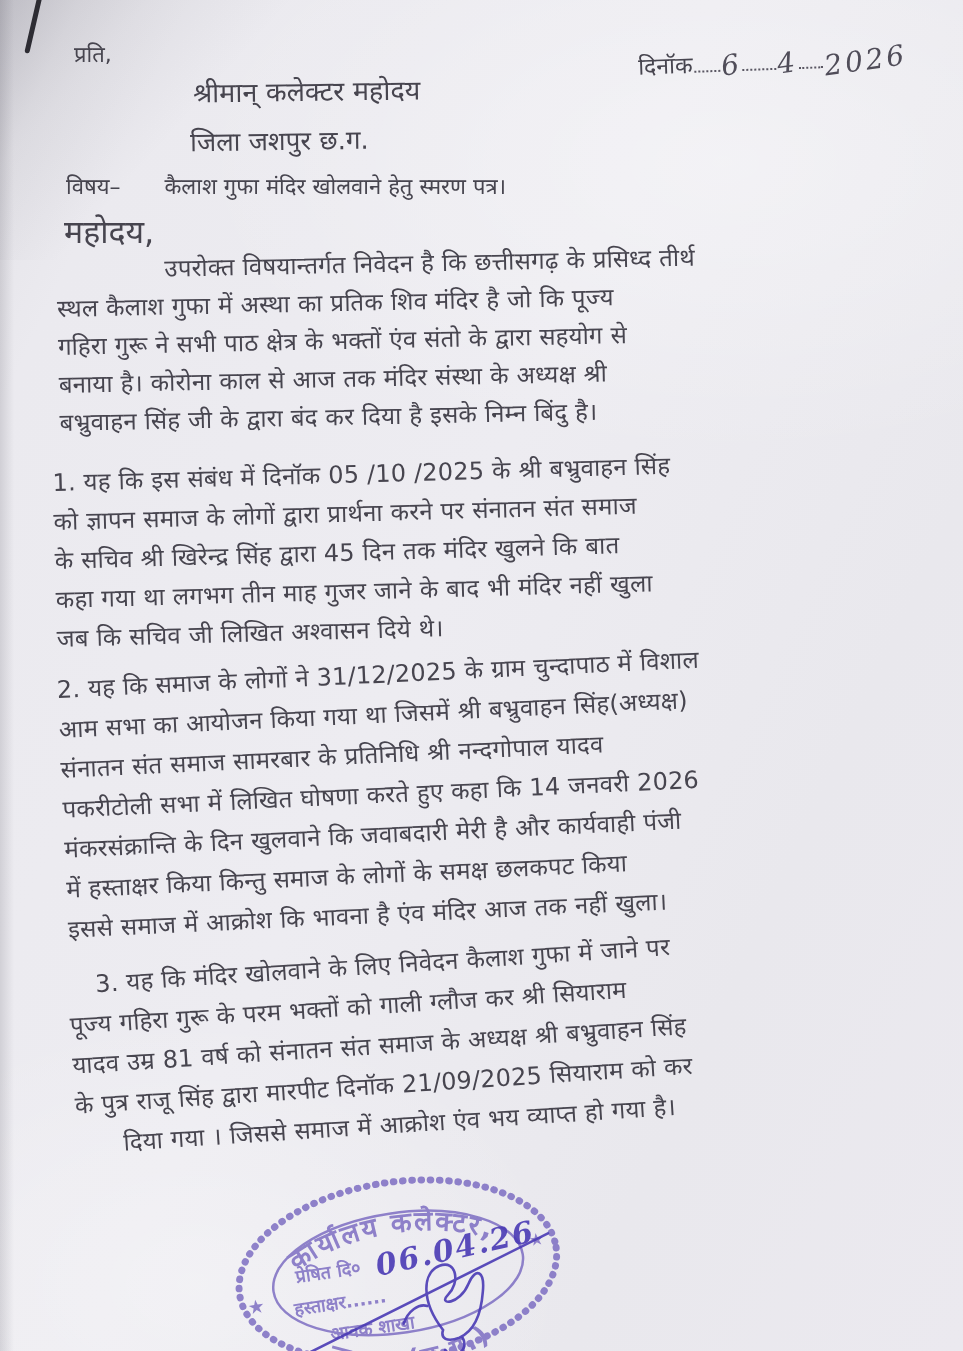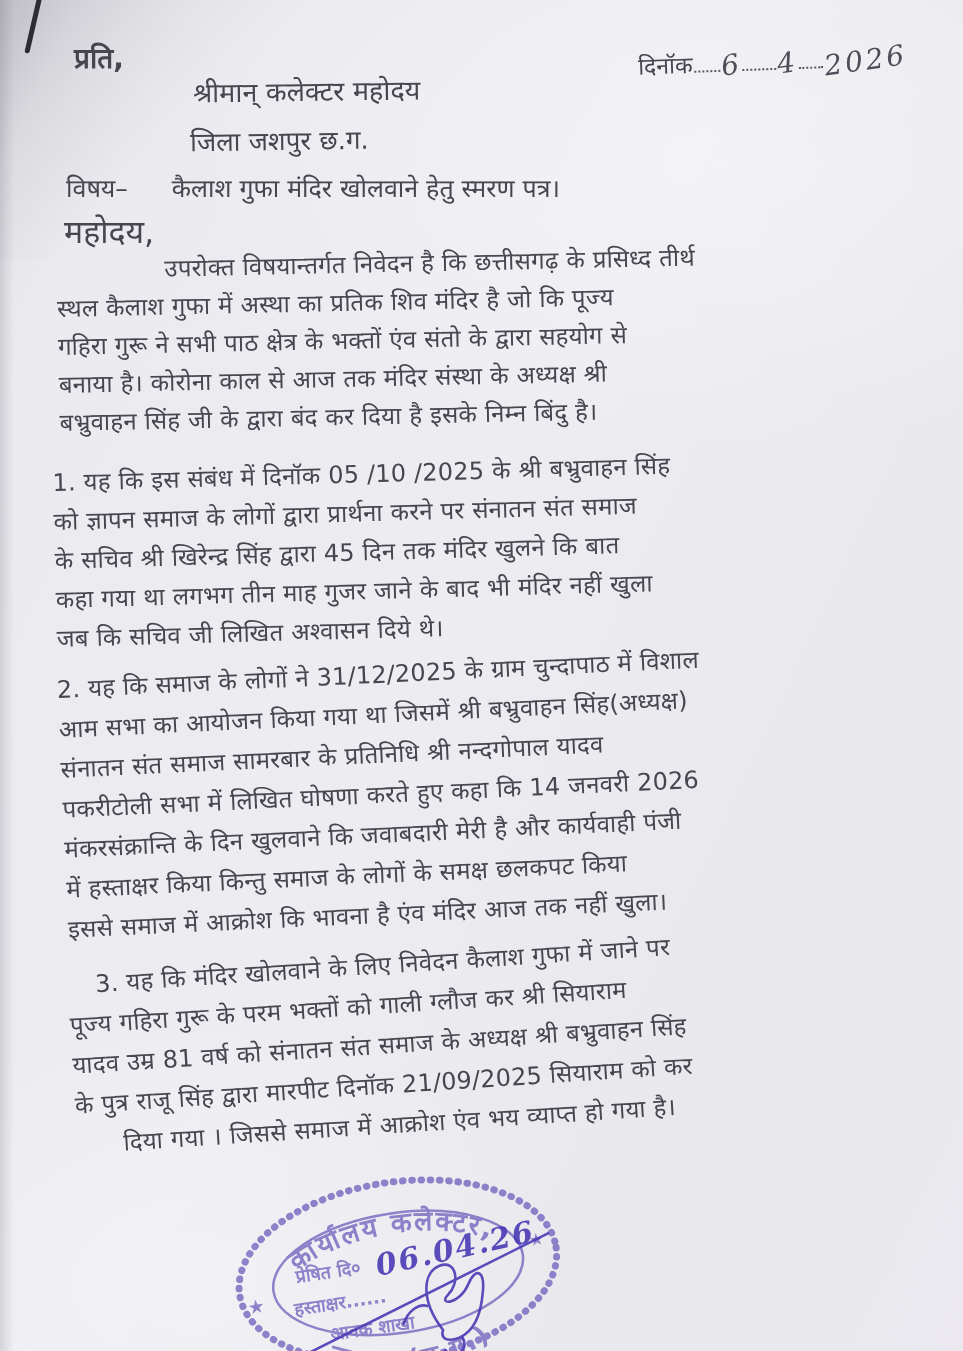--- a/index.html
+++ b/index.html
@@ -20,7 +20,7 @@
     border-radius:3px;transform:rotate(13deg);}
 
   .t{position:absolute;white-space:nowrap;}
-  .fs22{font-size:28px;font-weight:bold;} .fs25{font-size:32px;} .fs26{font-size:26px;} .fs27{font-size:27px;}
+  .fs22{font-size:22px;} .fs25{font-size:32px;} .fs26{font-size:26px;} .fs27{font-size:27px;}
 
   .date-line{position:absolute;left:638px;top:44px;white-space:nowrap;font-size:23px;transform:rotate(-2deg);}
   .dots{display:inline-block;border-bottom:2.5px dotted #5a5763;height:0.8em;vertical-align:baseline;margin:0 1px;}

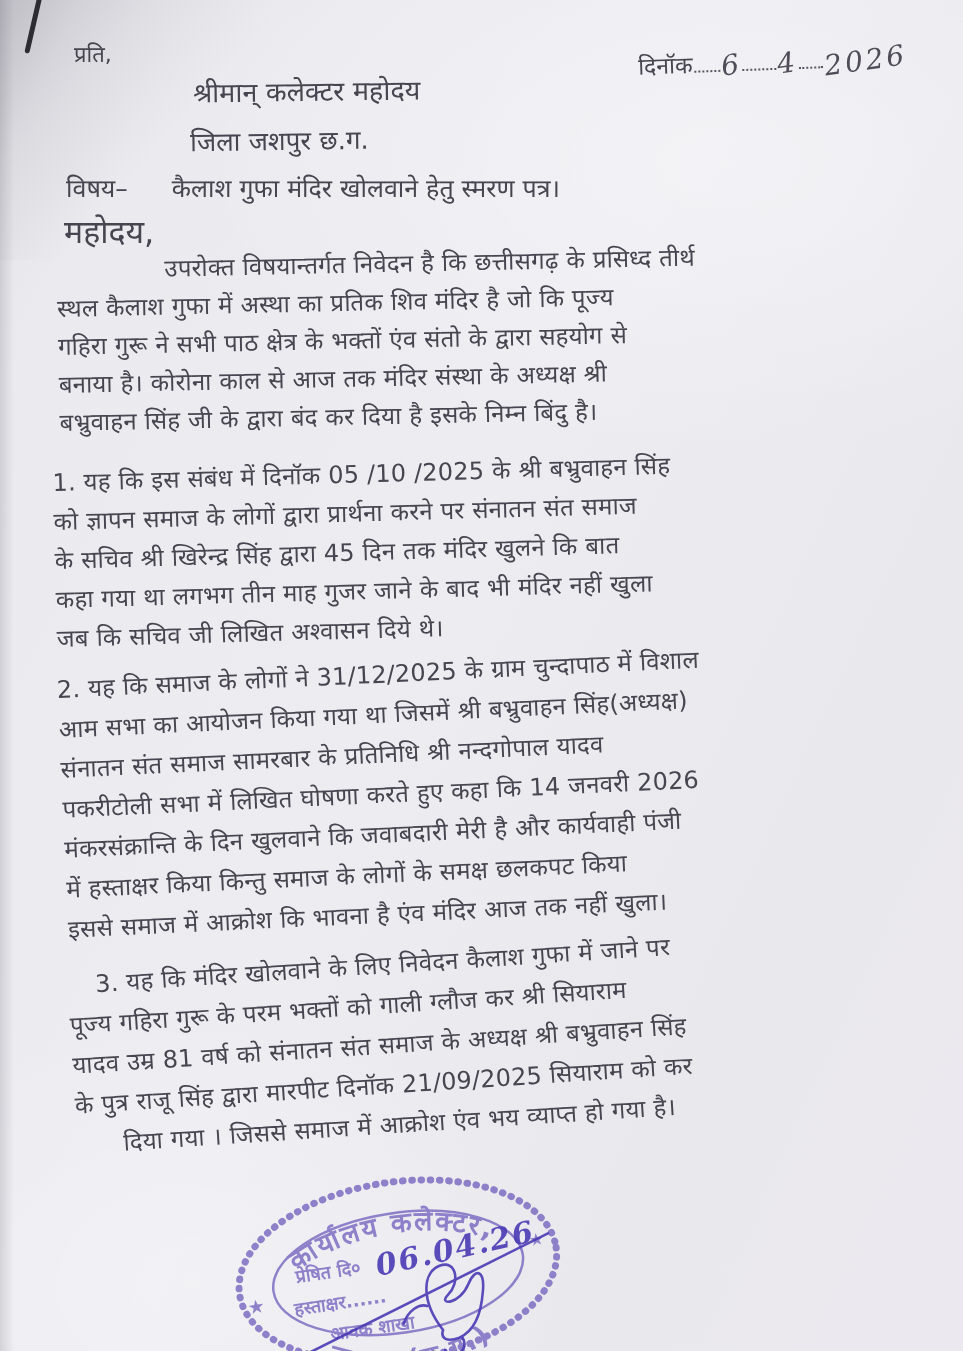--- a/index.html
+++ b/index.html
@@ -37,7 +37,7 @@
   #point3 .line:first-child{margin-left:28px;}
   #point3 .line:last-child{margin-left:46px;}
 
-  .subject-row{position:absolute;left:66px;top:170px;font-size:25px;white-space:nowrap;}
+  .subject-row{position:absolute;left:66px;top:170px;font-size:22px;white-space:nowrap;}
   .subject-row .gap{display:inline-block;width:44px;}
 
   .stamp{position:absolute;left:226px;top:1174px;width:344px;height:196px;

